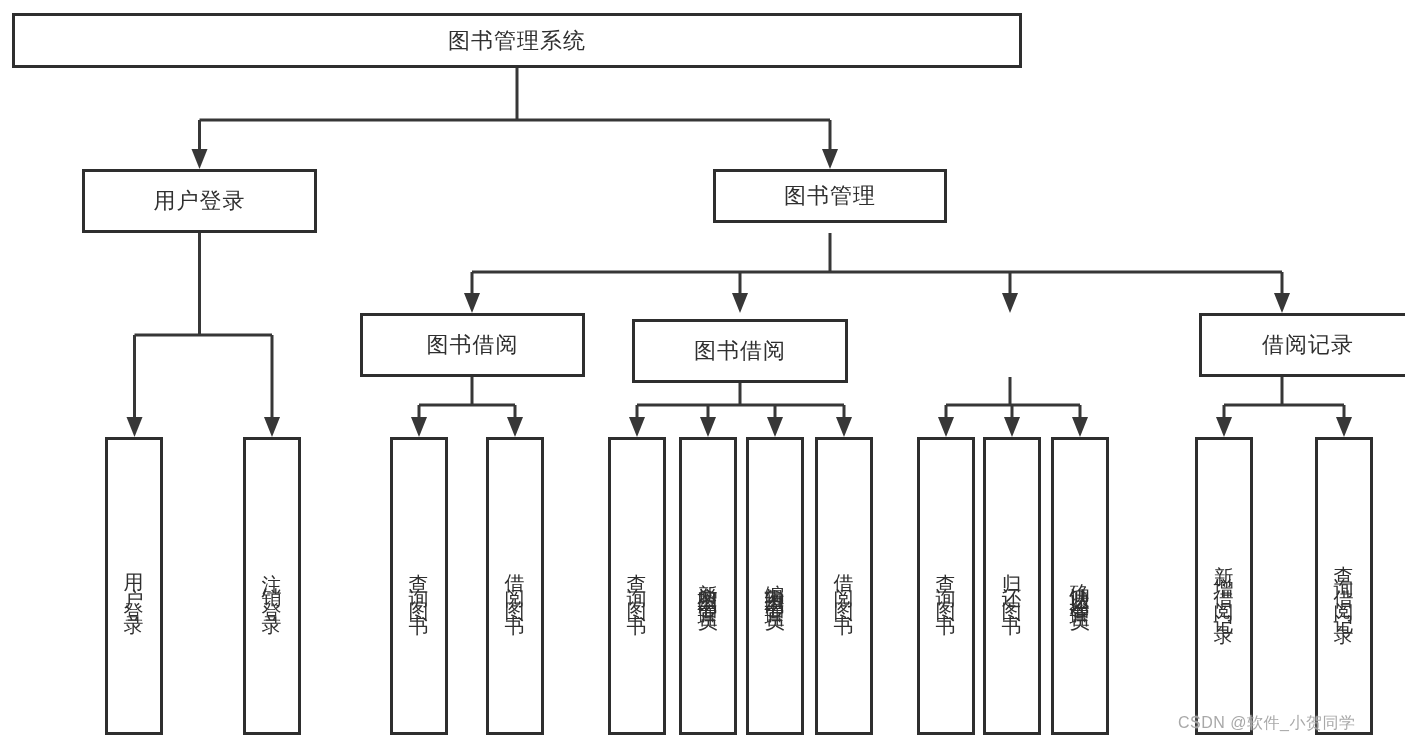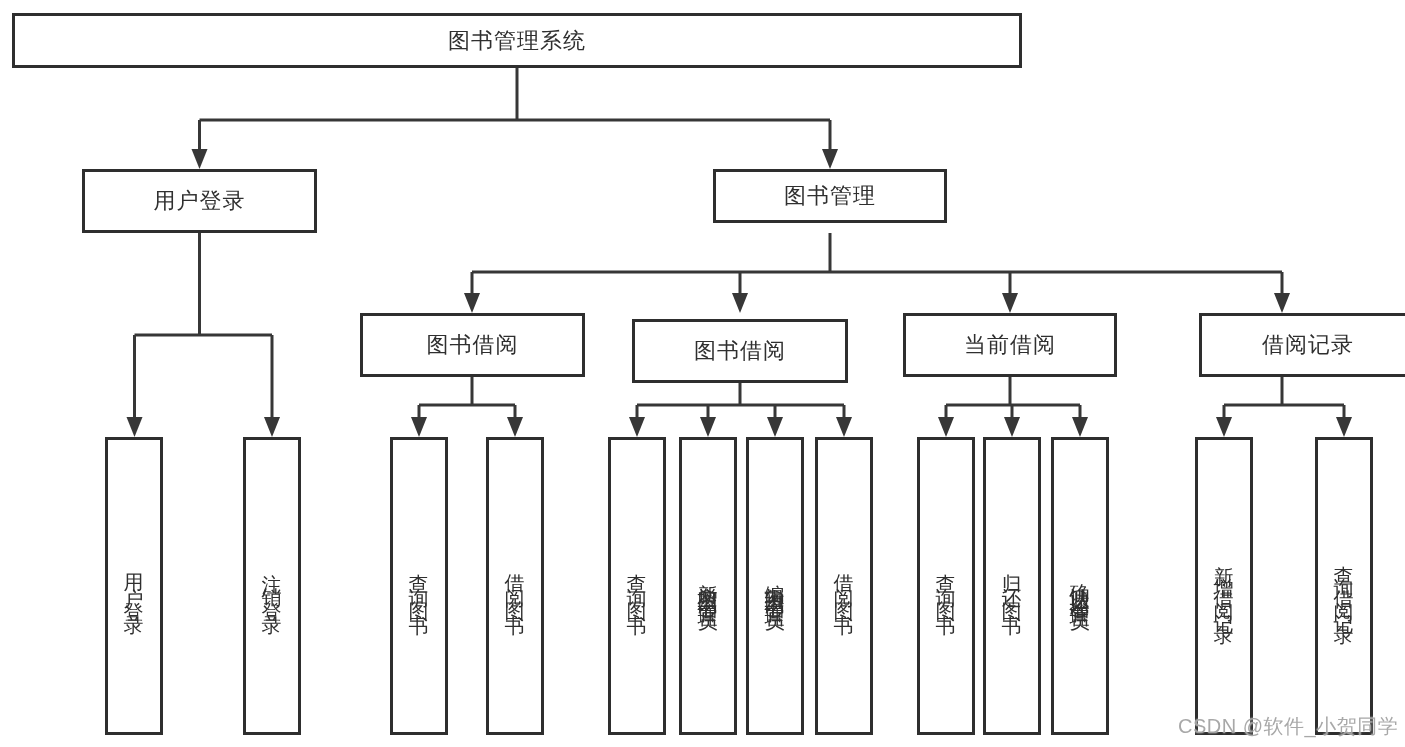--- a/index.html
+++ b/index.html
@@ -130,9 +130,6 @@
   <div class="node" style="left:632px;top:313px;width:216px;height:64px;margin-top:6px;">
     <span class="hlabel">图书借阅</span>
   </div>
-  <div class="node" style="left:903px;top:313px;width:214px;height:64px;">
-    <span class="hlabel">当前借阅</span>
-  </div>
   <div class="node" style="left:1199px;top:313px;width:218px;height:64px;">
     <span class="hlabel">借阅记录</span>
   </div>

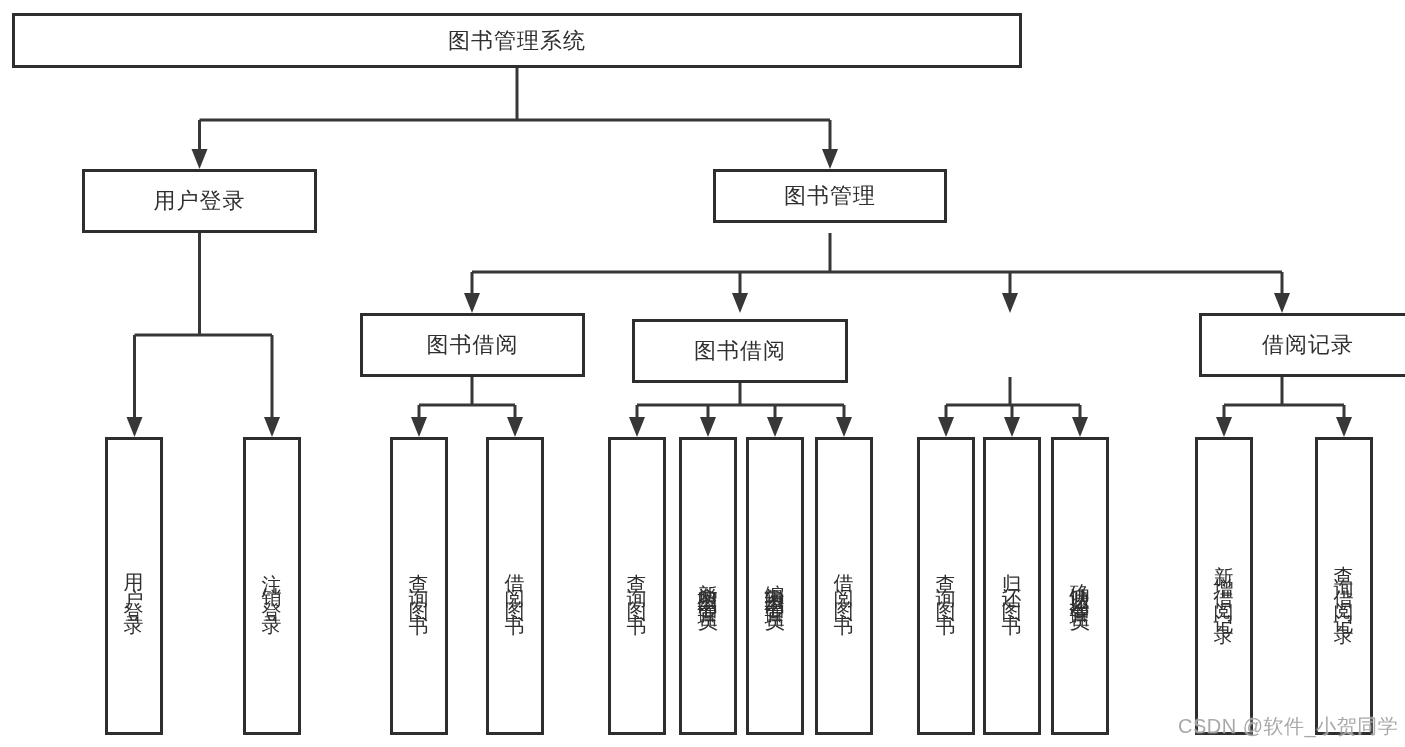--- a/index.html
+++ b/index.html
@@ -34,7 +34,7 @@
     position:absolute;
     left:1178px;
     top:713px;
-    font-size:20px;
+    font-size:16px;
     color:rgba(158,158,158,0.9);
     letter-spacing:0.5px;
     white-space:nowrap;

